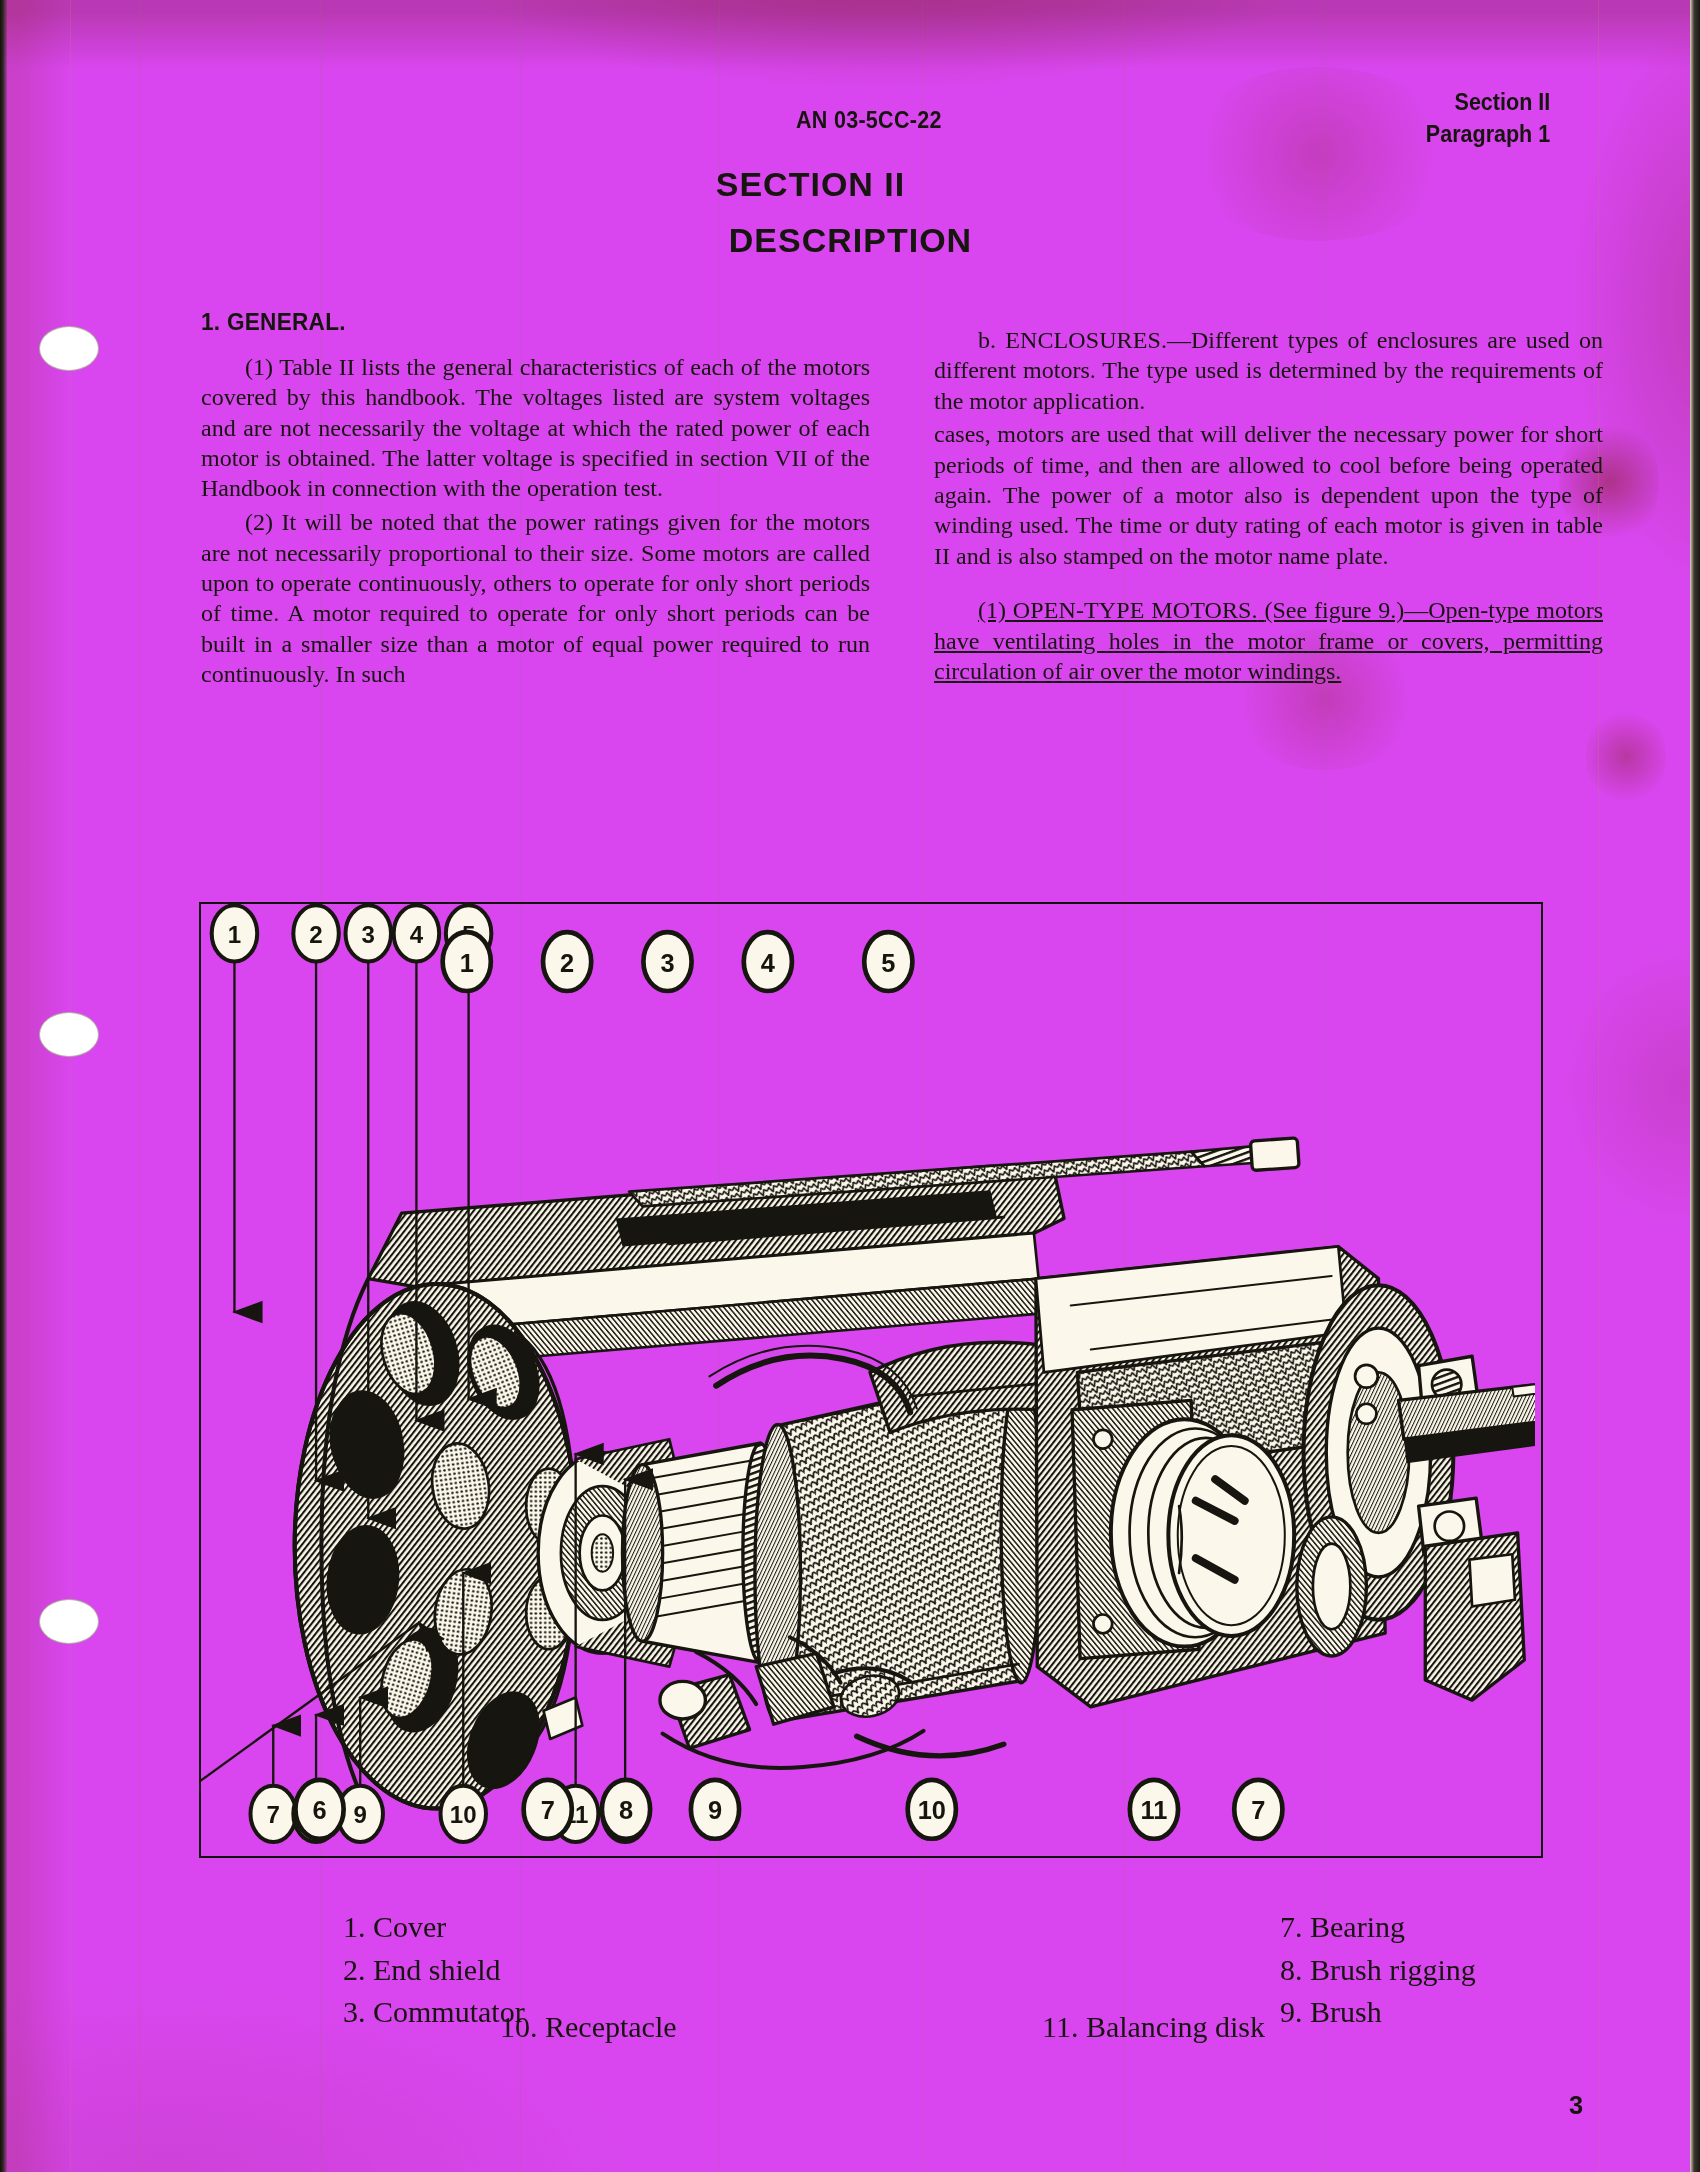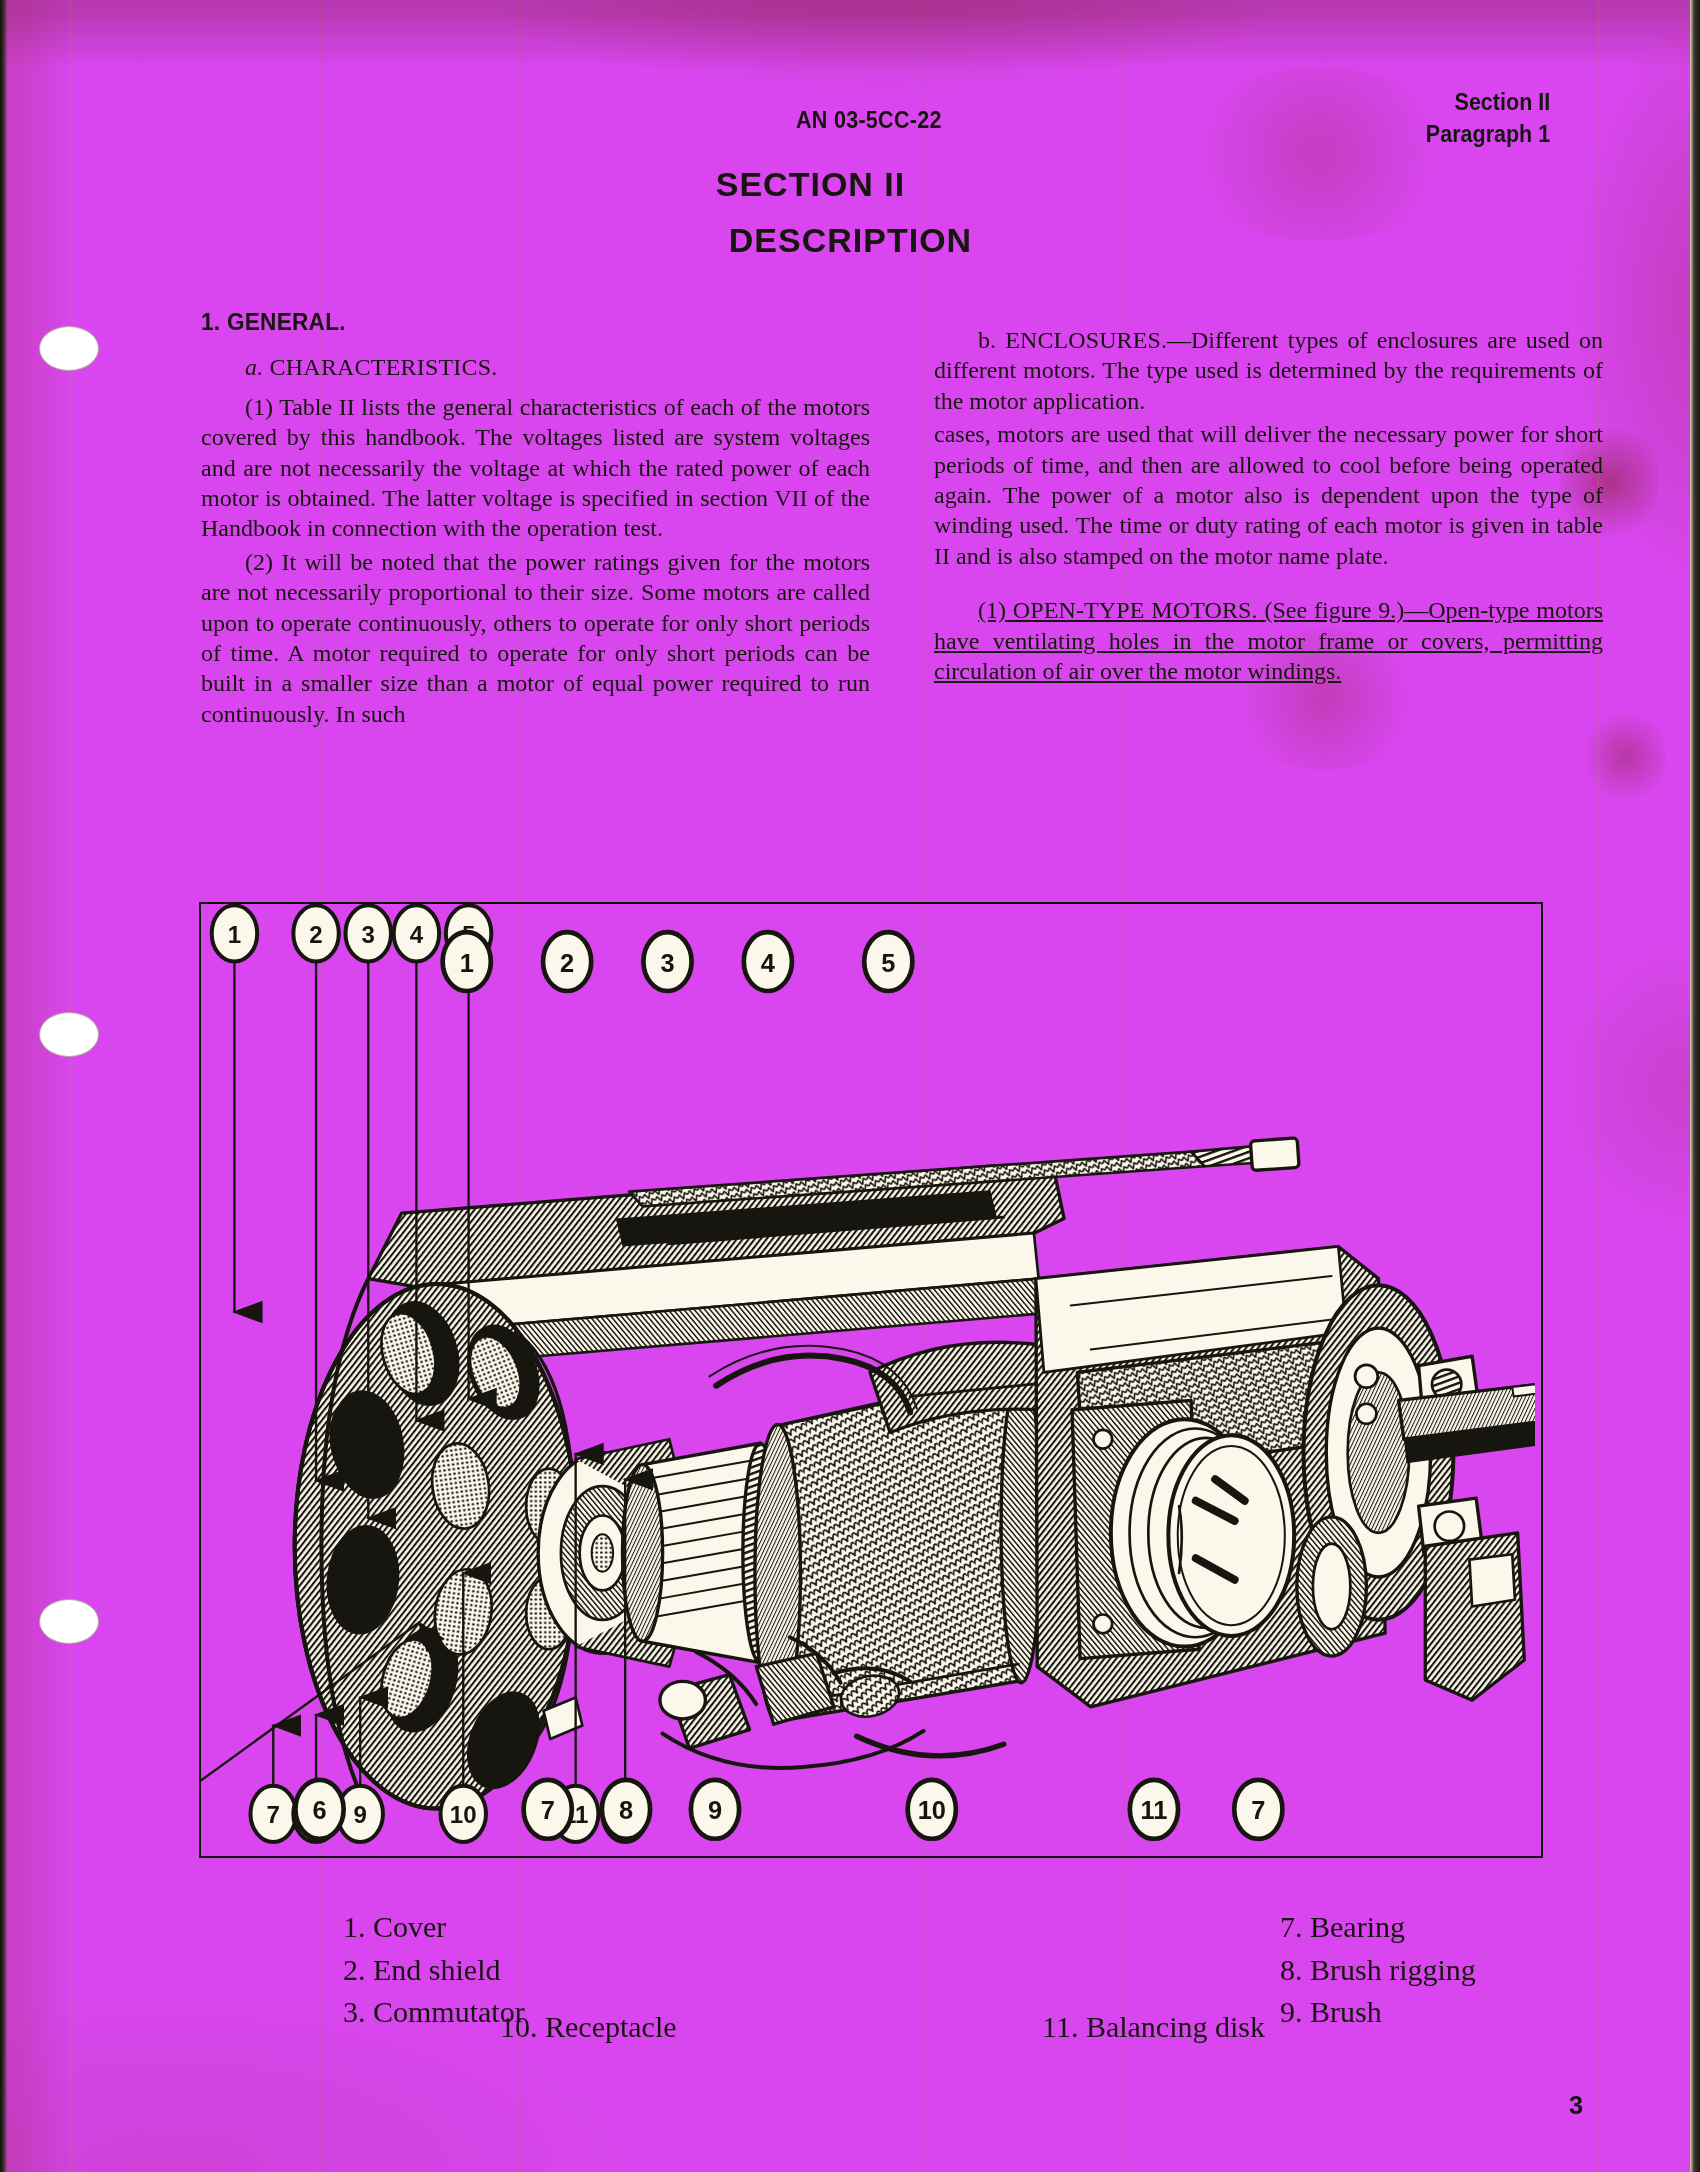--- a/index.html
+++ b/index.html
@@ -113,10 +113,6 @@
 
   <div class="col col-l">
     <div class="h-general">1. GENERAL.</div>
-    <div class="sub-a">
-      <span class="it">a.</span>
-      <span>CHARACTERISTICS.</span>
-    </div>
     <p class="p">(1) Table II lists the general characteristics of each of the motors covered by this handbook. The voltages listed are system voltages and are not necessarily the voltage at which the rated power of each motor is obtained. The latter voltage is specified in section VII of the Handbook in connection with the operation test.</p>
     <p class="p">(2) It will be noted that the power ratings given for the motors are not necessarily proportional to their size. Some motors are called upon to operate continuously, others to operate for only short periods of time. A motor required to operate for only short periods can be built in a smaller size than a motor of equal power required to run continuously.  In such</p>
   </div>

